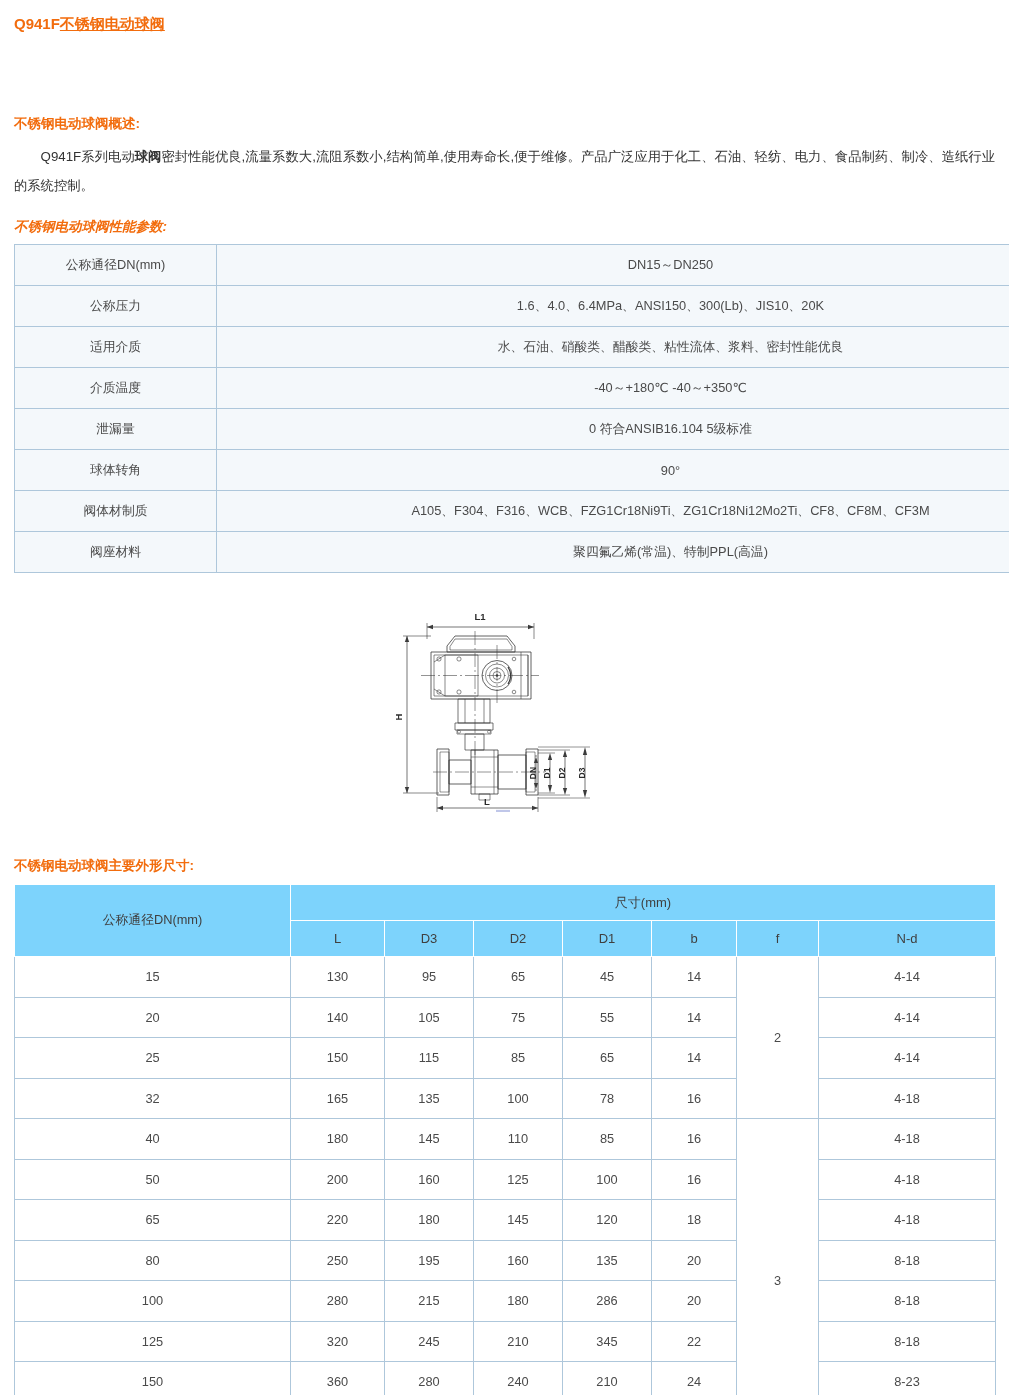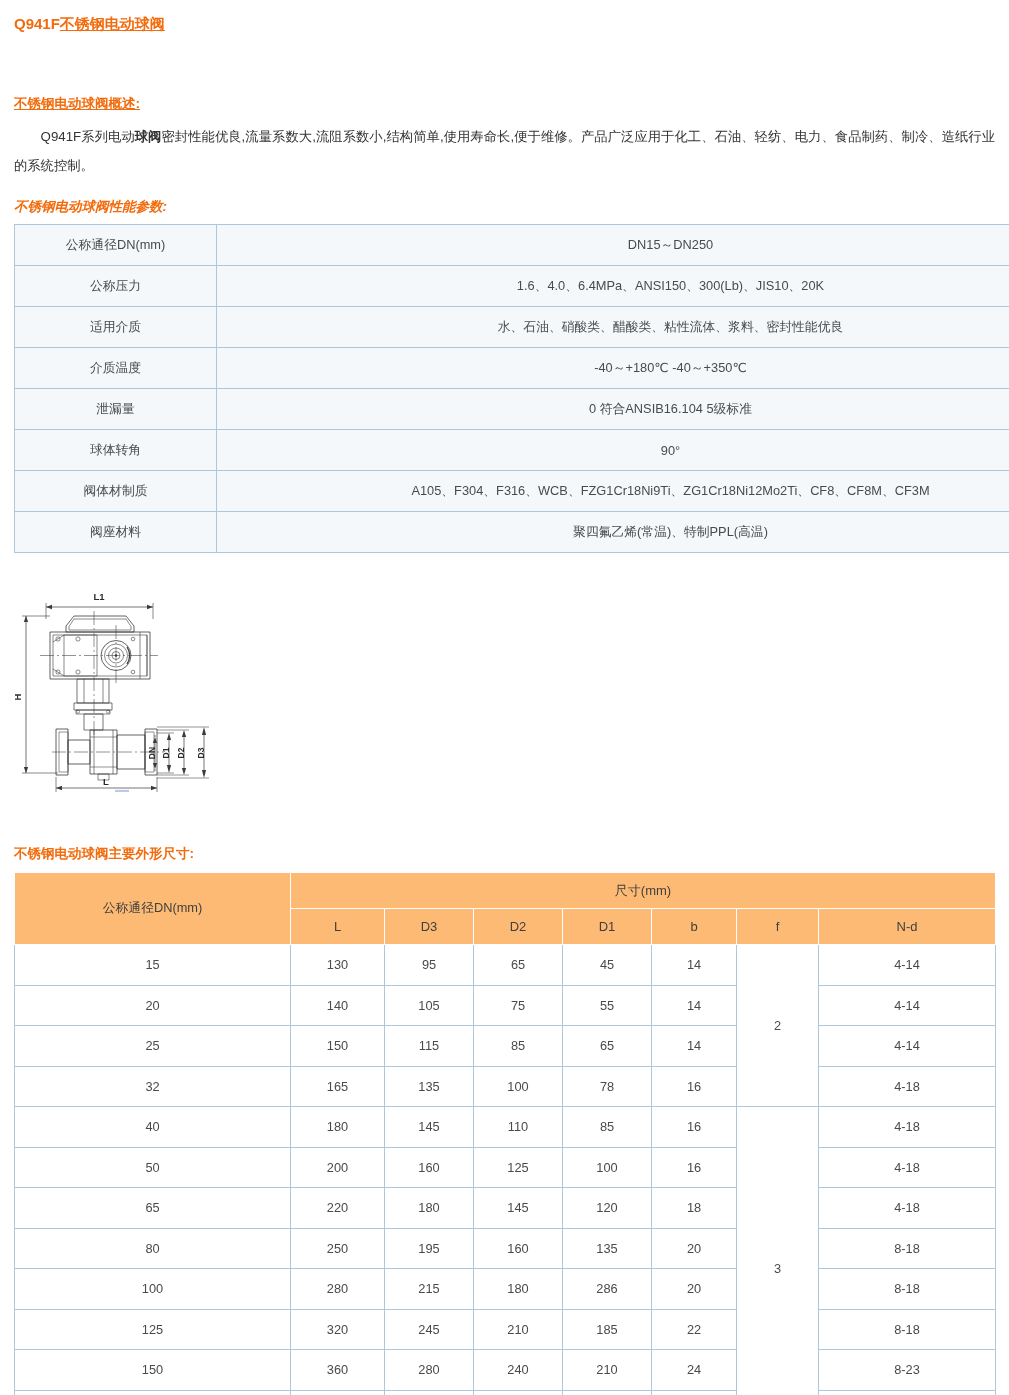--- a/index.html
+++ b/index.html
@@ -42,7 +42,7 @@
     line-height: 20px;
     margin: 0;
   }
-  .heading-overview { margin-top: 60px; text-decoration: underline; }
+  .heading-overview { margin-top: 80px; }
   .heading-params   { margin-top: 17px; margin-bottom: 7px; font-style: italic; }
   .heading-dims     { margin-top: 34px; margin-bottom: 8px; }
 

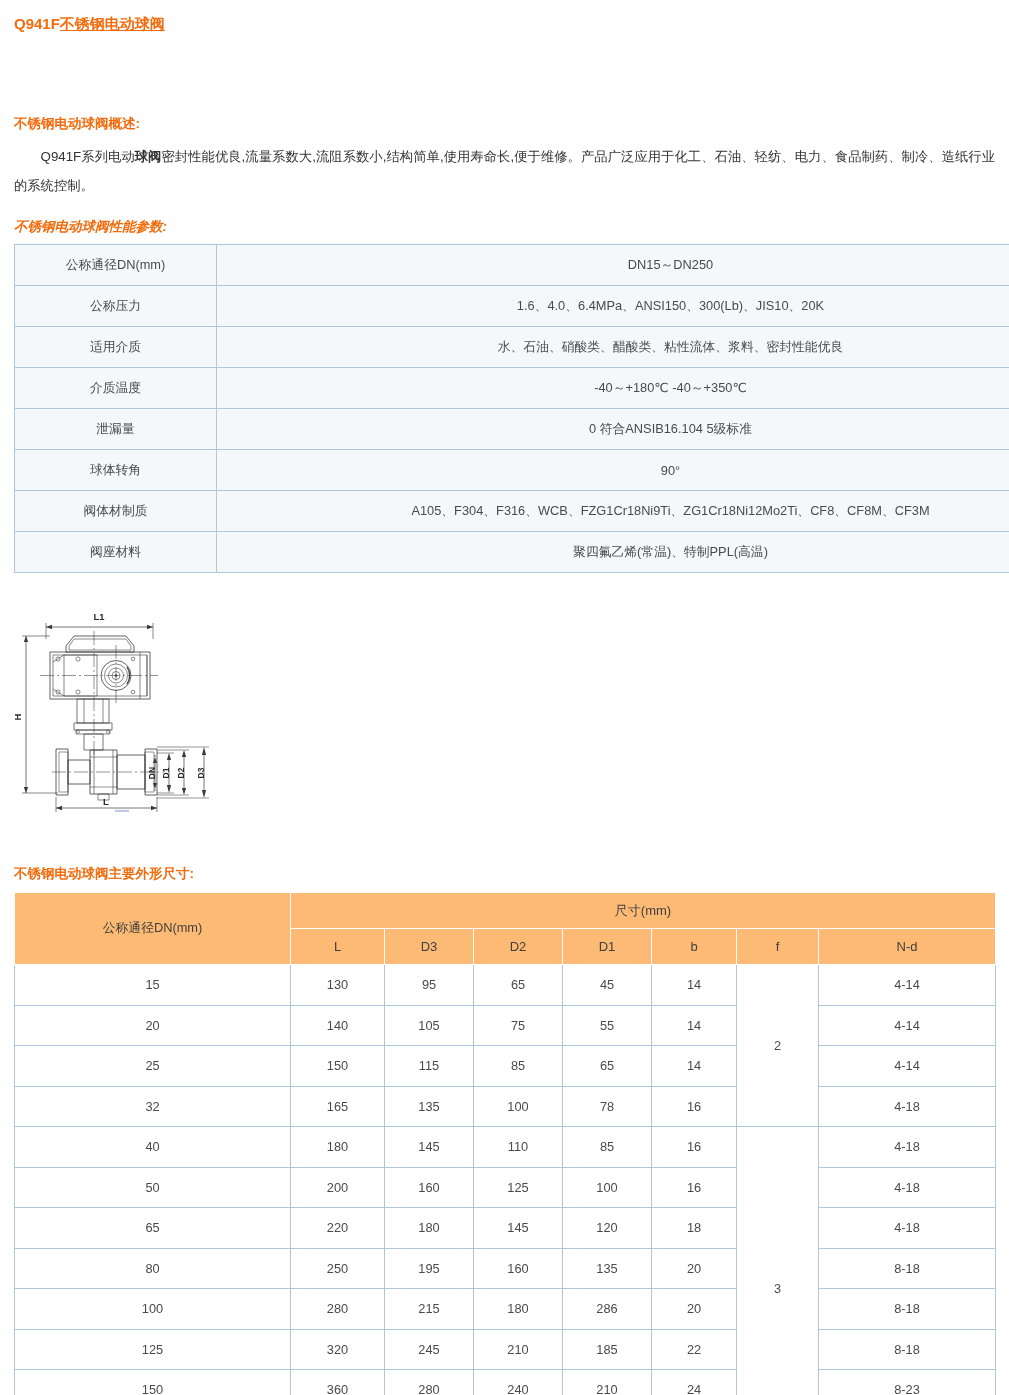--- a/index.html
+++ b/index.html
@@ -80,6 +80,7 @@
   
   .diagram-wrap {
     width: 981px;
+    text-align: center;
     margin: 22px 0 0 0;
     padding: 10px 0 6px 0;
   }

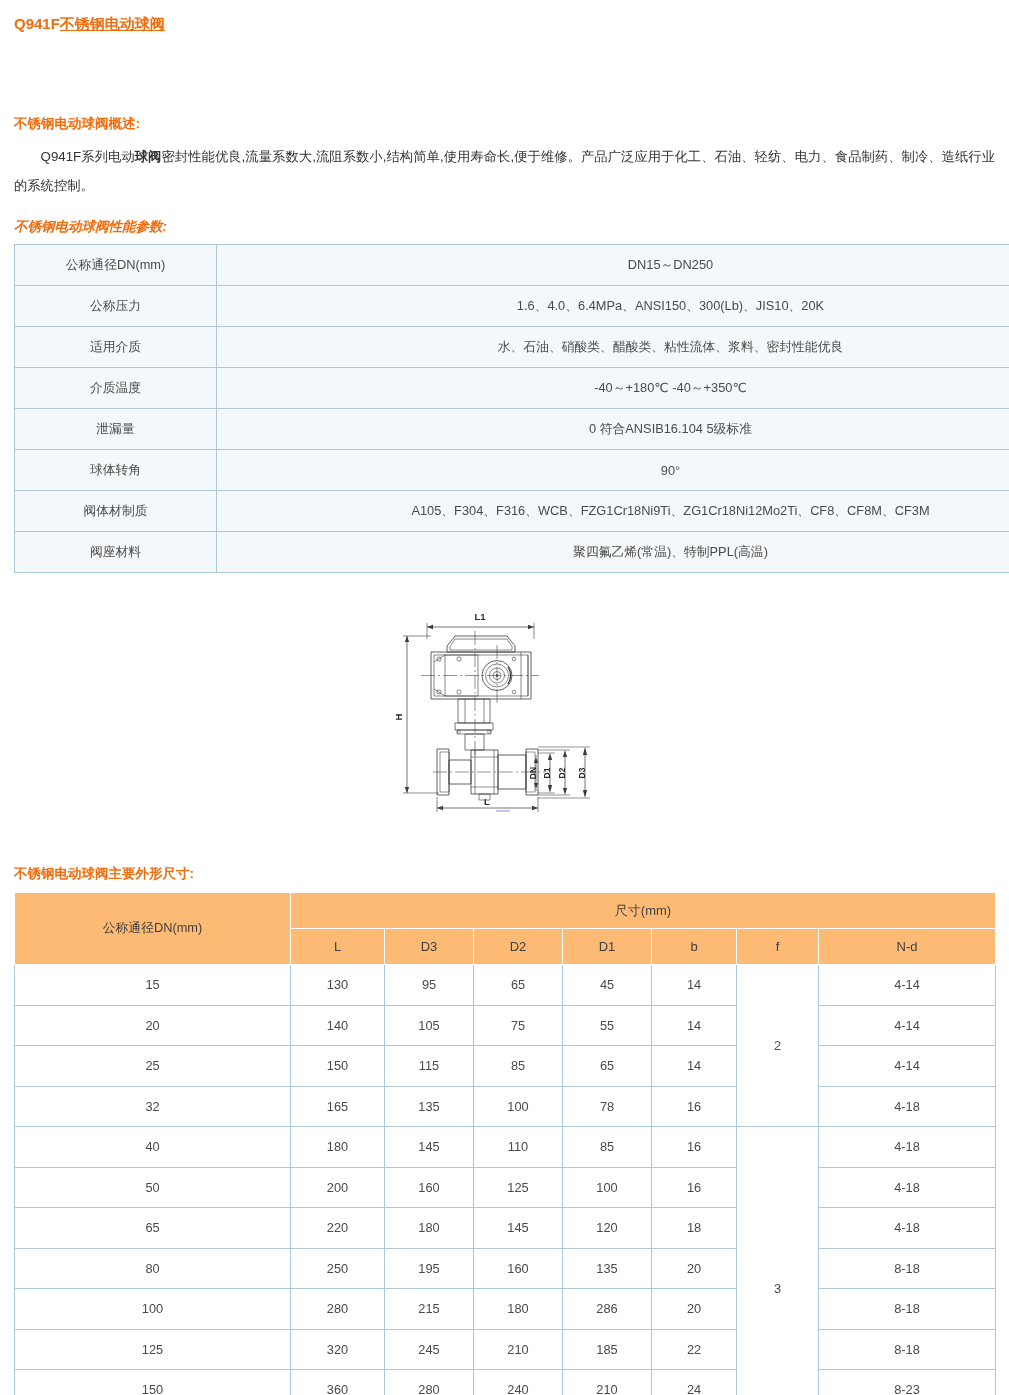--- a/index.html
+++ b/index.html
@@ -44,7 +44,7 @@
   }
   .heading-overview { margin-top: 80px; }
   .heading-params   { margin-top: 17px; margin-bottom: 7px; font-style: italic; }
-  .heading-dims     { margin-top: 34px; margin-bottom: 8px; }
+  .heading-dims     { margin-top: 26px; margin-bottom: 8px; }
 
   
   p.body-text {

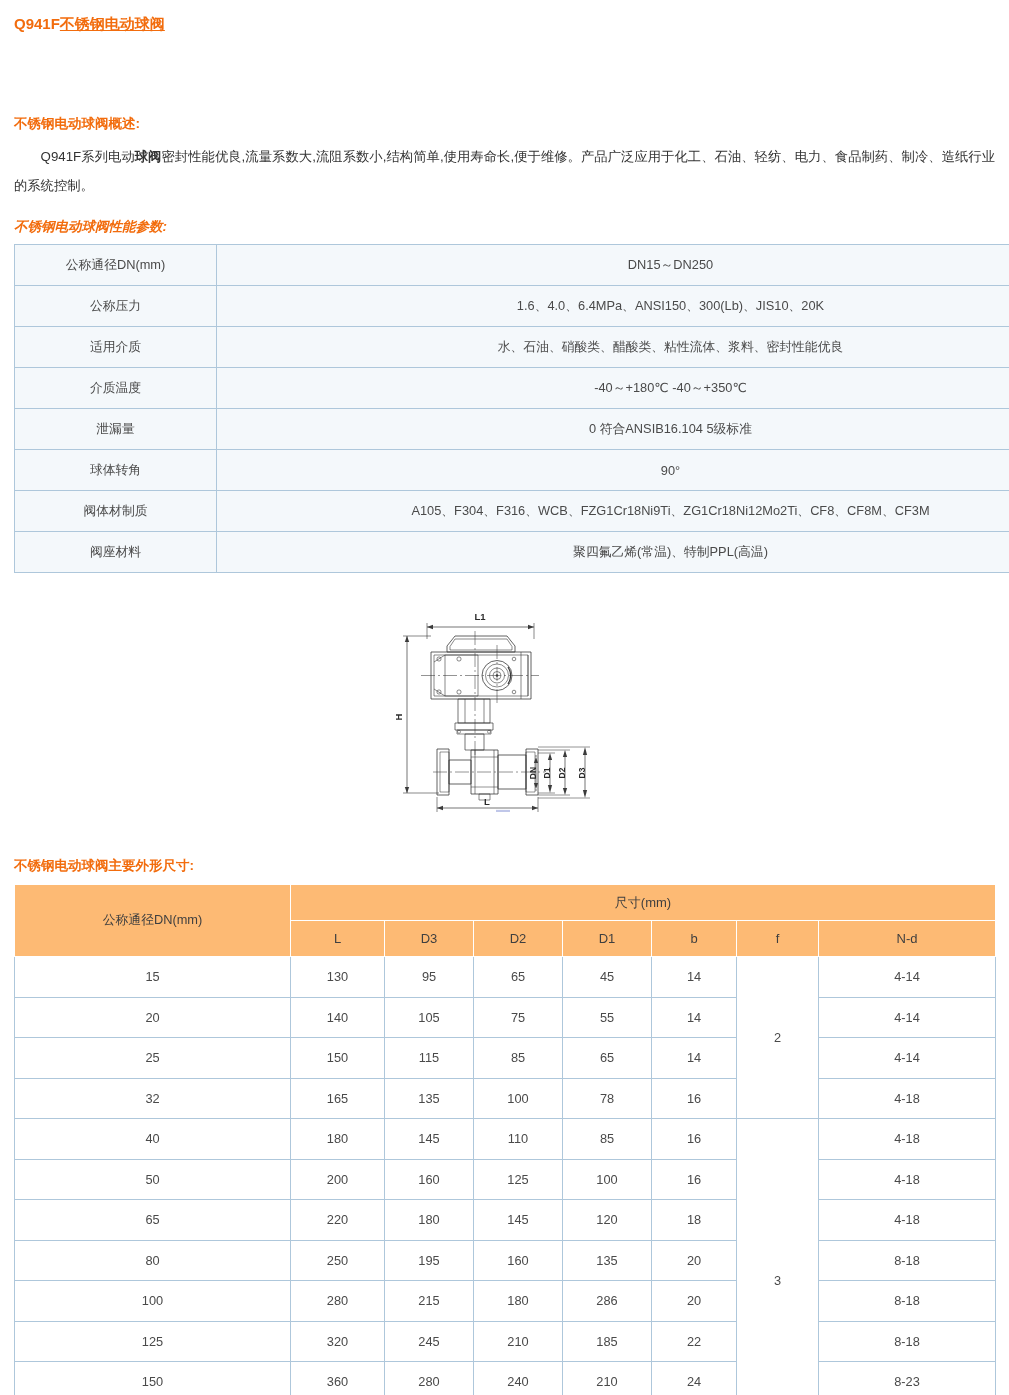--- a/index.html
+++ b/index.html
@@ -94,7 +94,7 @@
     background: #ffffff;
   }
   table.dims th {
-    background: #fdba74;
+    background: #7dd3fc;
     color: #3f3f3f;
     font-weight: normal;
     font-size: 13px;

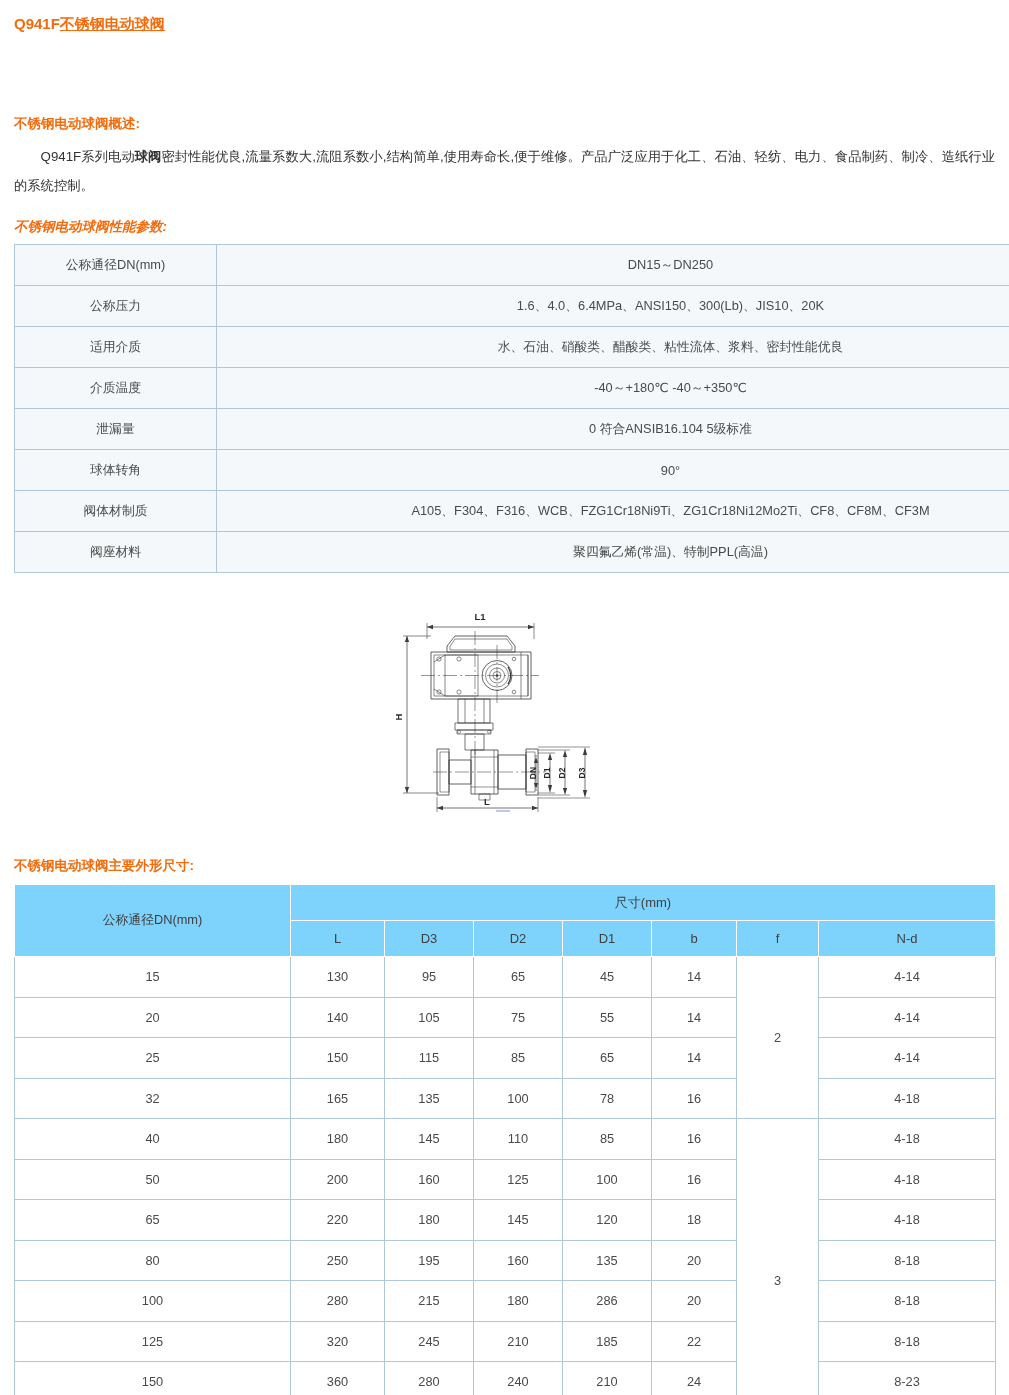--- a/index.html
+++ b/index.html
@@ -411,7 +411,7 @@
           <td>320</td>
           <td>245</td>
           <td>210</td>
-          <td>185</td>
+          <td>345</td>
           <td>22</td>
           <td>8-18</td>
         </tr>

